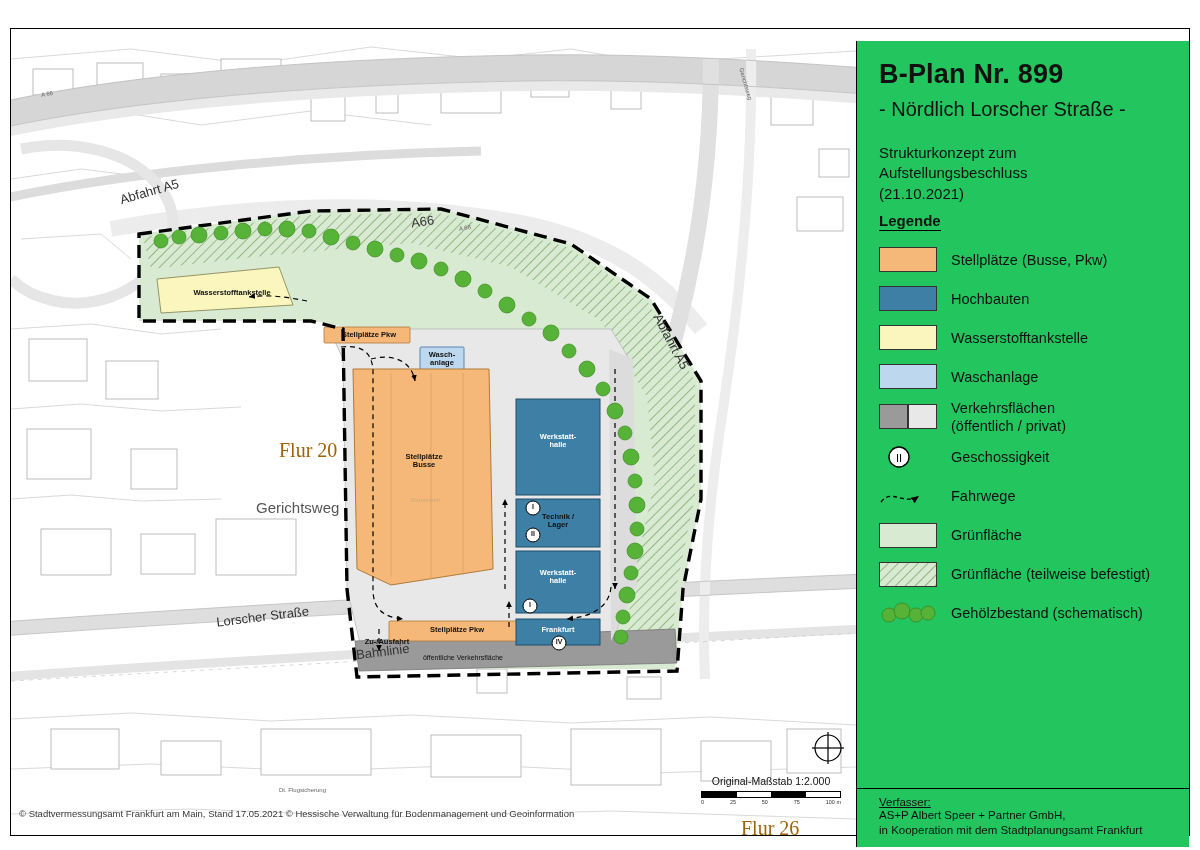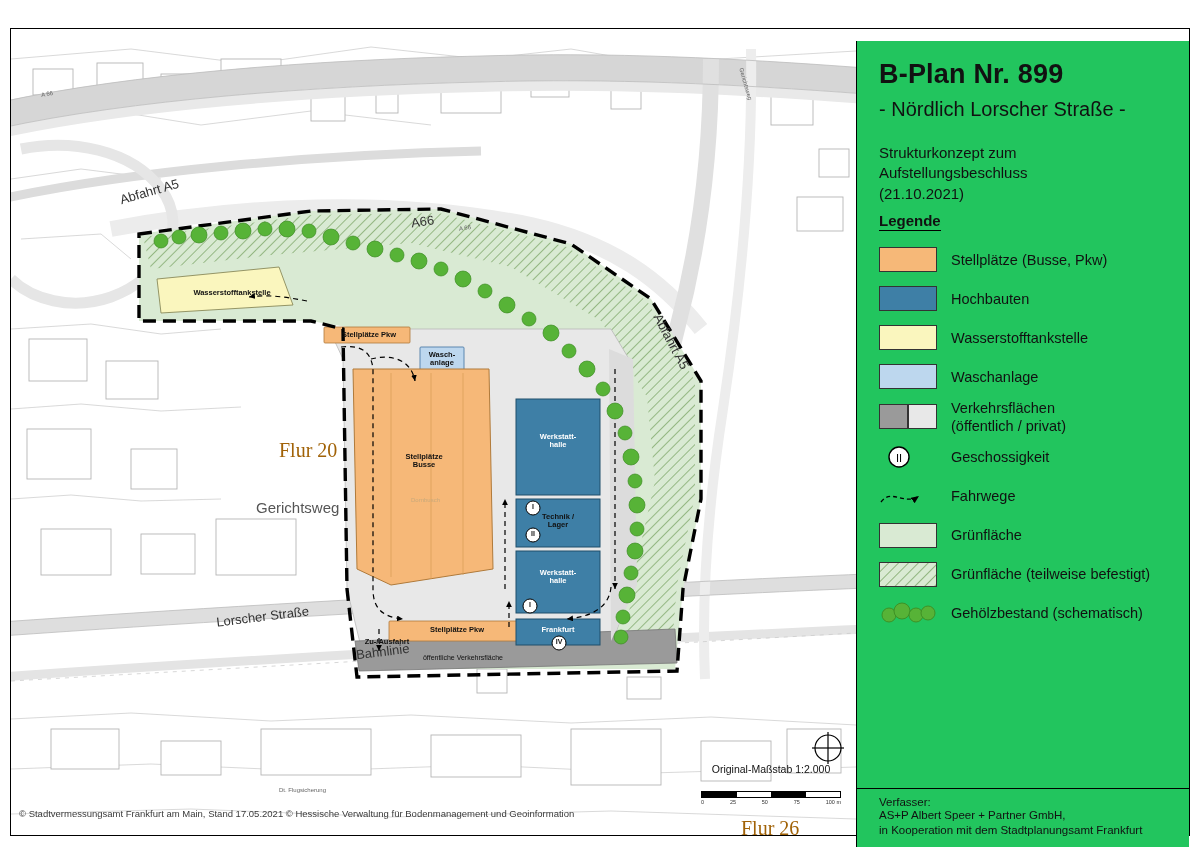--- a/index.html
+++ b/index.html
@@ -204,7 +204,7 @@
   .scale-caption {
     font-size: 10.5px;
     color: #111;
-    margin-bottom: 16px;
+    margin-bottom: 4px;
     white-space: nowrap;
   }
   .scale-bar {

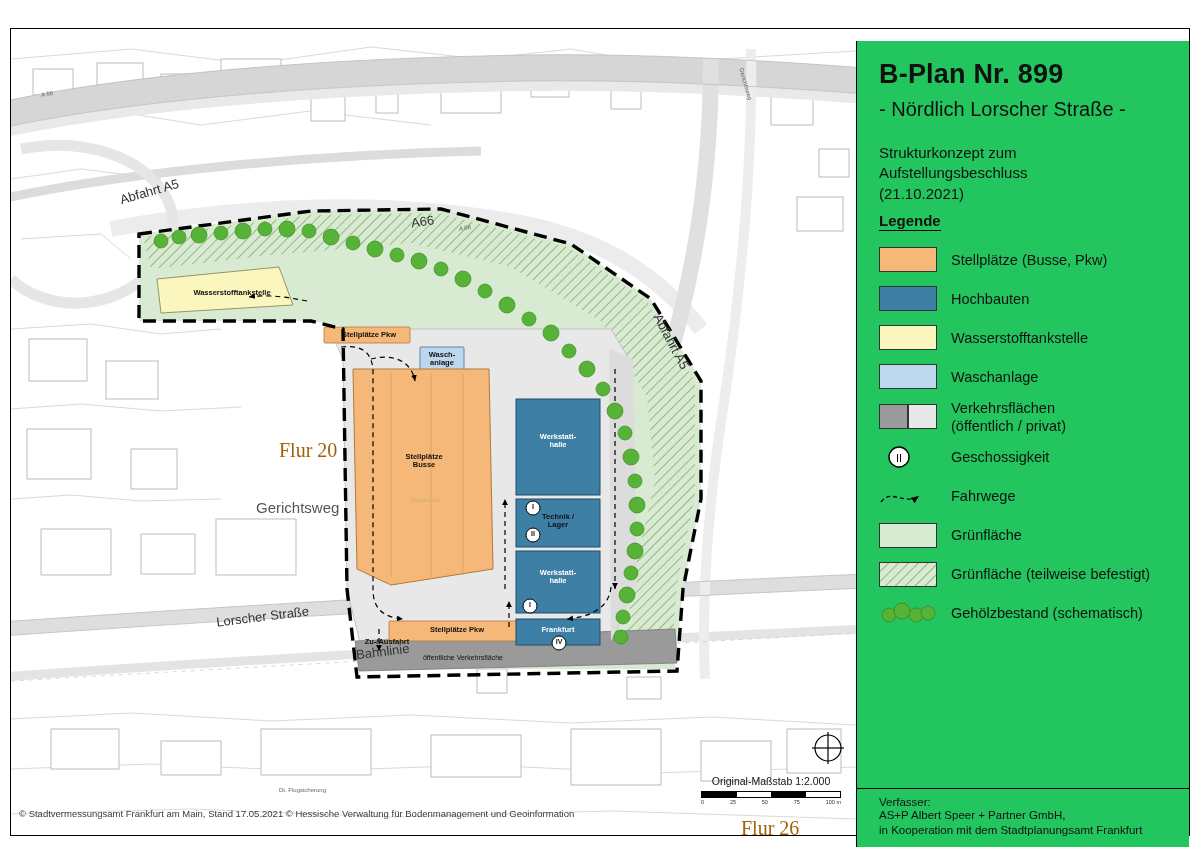--- a/index.html
+++ b/index.html
@@ -186,6 +186,7 @@
   .verfasser-label {
     font-size: 11.5px;
     color: #111;
+    text-decoration: underline;
   }
   .verfasser-line {
     font-size: 11.5px;

